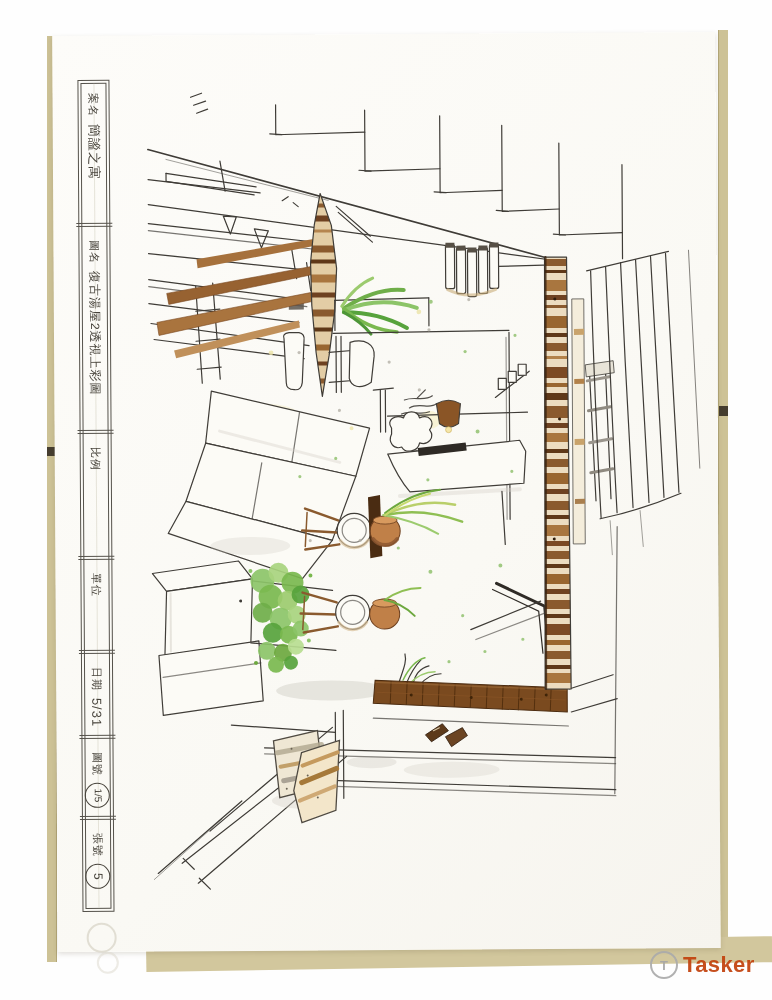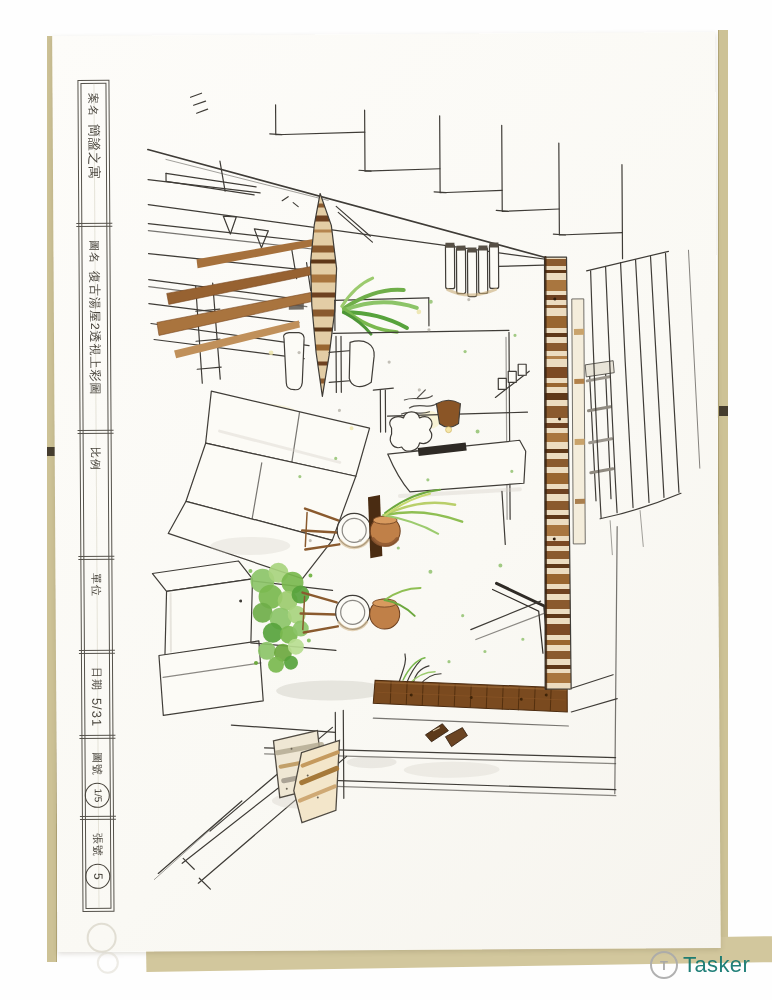--- a/index.html
+++ b/index.html
@@ -39,7 +39,7 @@
   #wm-logo{width:24px;height:24px;border:2.6px solid #ababab;border-radius:50%;
            display:flex;align-items:center;justify-content:center;
            color:#a6a6a6;font-weight:bold;font-size:13px;}
-  #wm-text{color:#0f766e;font-size:22px;font-weight:normal;letter-spacing:.4px;}
+  #wm-text{color:#c2410c;font-size:22px;font-weight:bold;letter-spacing:.4px;}
 </style>
 </head>
 <body>

